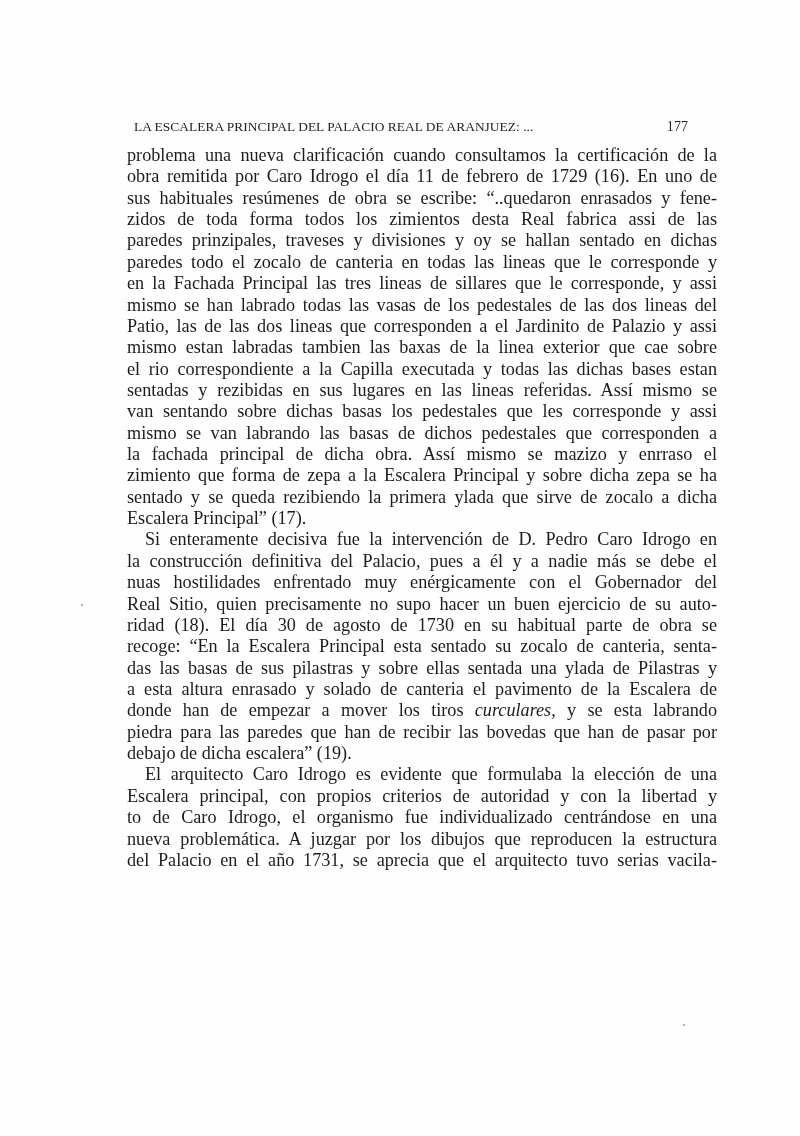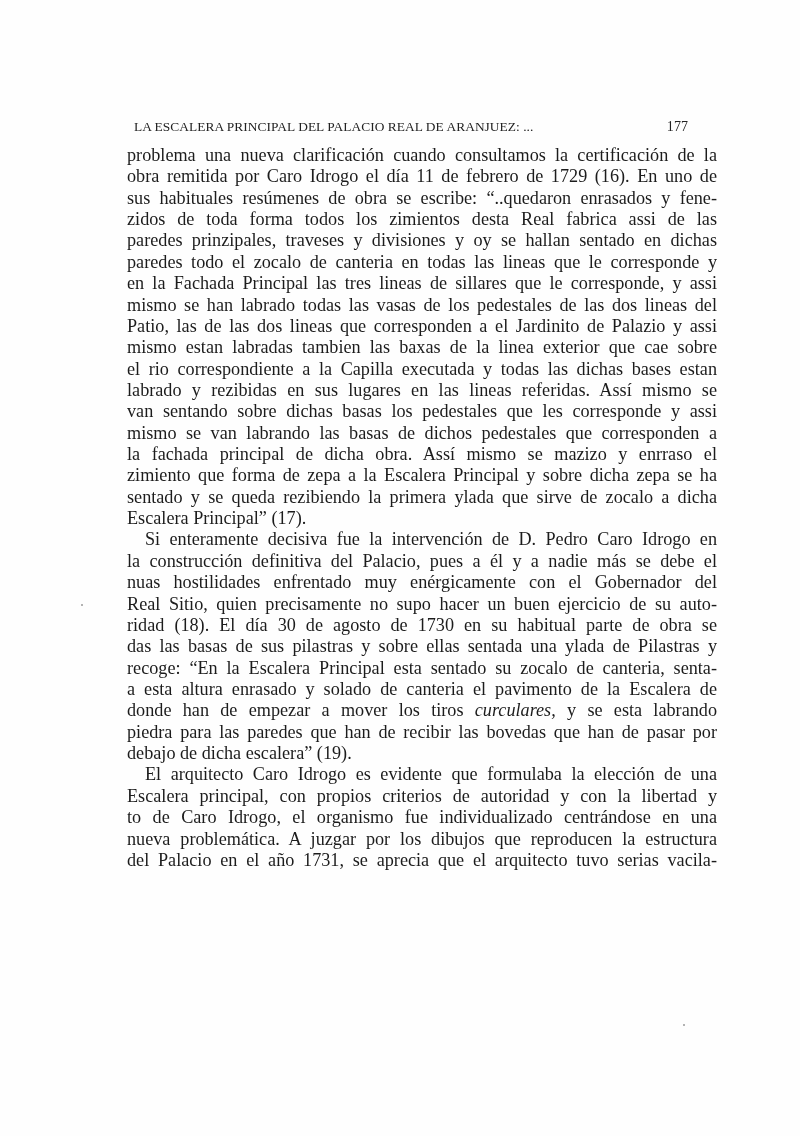--- a/index.html
+++ b/index.html
@@ -103,7 +103,7 @@
     <span class="line">Patio, las de las dos lineas que corresponden a el Jardinito de Palazio y assi</span>
     <span class="line">mismo estan labradas tambien las baxas de la linea exterior que cae sobre</span>
     <span class="line">el rio correspondiente a la Capilla executada y todas las dichas bases estan</span>
-    <span class="line">labrado y rezibidas en sus lugares en las lineas referidas. Assí mismo se</span>
+    <span class="line">sentadas y rezibidas en sus lugares en las lineas referidas. Assí mismo se</span>
     <span class="line">van sentando sobre dichas basas los pedestales que les corresponde y assi</span>
     <span class="line">mismo se van labrando las basas de dichos pedestales que corresponden a</span>
     <span class="line">la fachada principal de dicha obra. Assí mismo se mazizo y enrraso el</span>

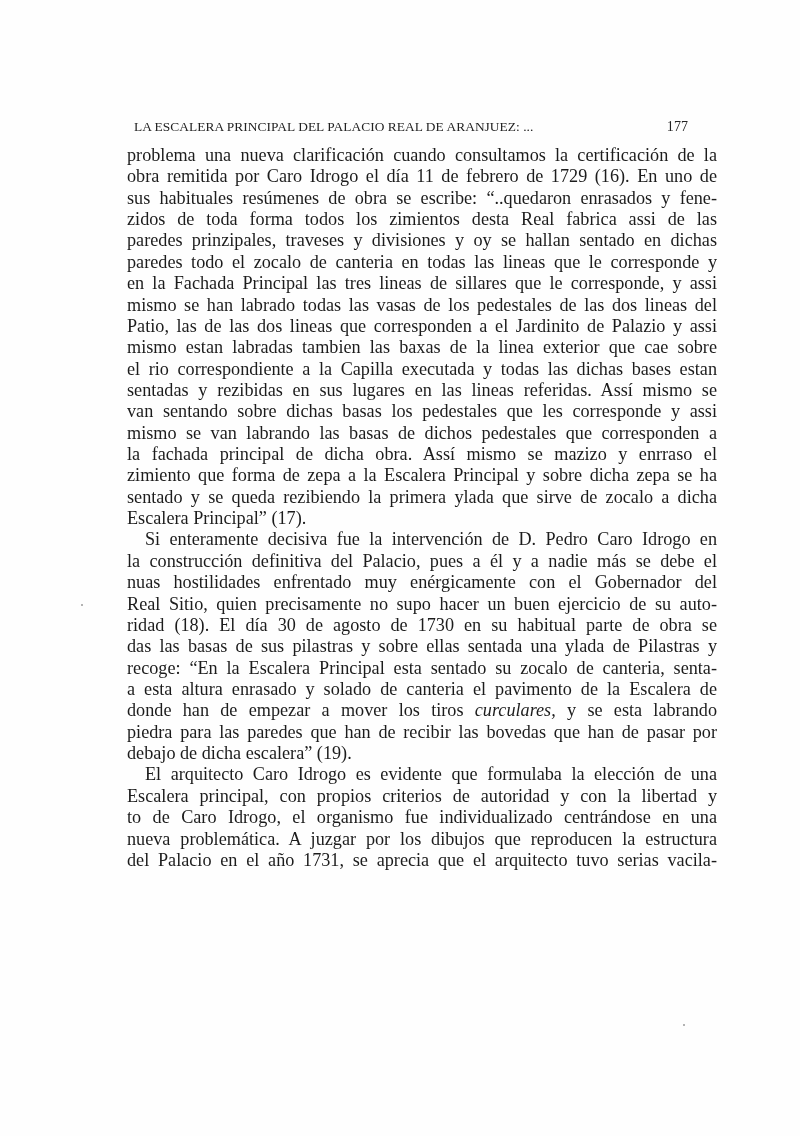--- a/index.html
+++ b/index.html
@@ -115,8 +115,8 @@
     <span class="line">nuas hostilidades enfrentado muy enérgicamente con el Gobernador del</span>
     <span class="line">Real Sitio, quien precisamente no supo hacer un buen ejercicio de su auto-</span>
     <span class="line">ridad (18). El día 30 de agosto de 1730 en su habitual parte de obra se</span>
+    <span class="line">recoge: “En la Escalera Principal esta sentado su zocalo de canteria, senta-</span>
     <span class="line">das las basas de sus pilastras y sobre ellas sentada una ylada de Pilastras y</span>
-    <span class="line">recoge: “En la Escalera Principal esta sentado su zocalo de canteria, senta-</span>
     <span class="line">a esta altura enrasado y solado de canteria el pavimento de la Escalera de</span>
     <span class="line"><span>donde han de empezar a mover los tiros </span><span class="it">curculares,</span><span> y se esta labrando</span></span>
     <span class="line">piedra para las paredes que han de recibir las bovedas que han de pasar por</span>

